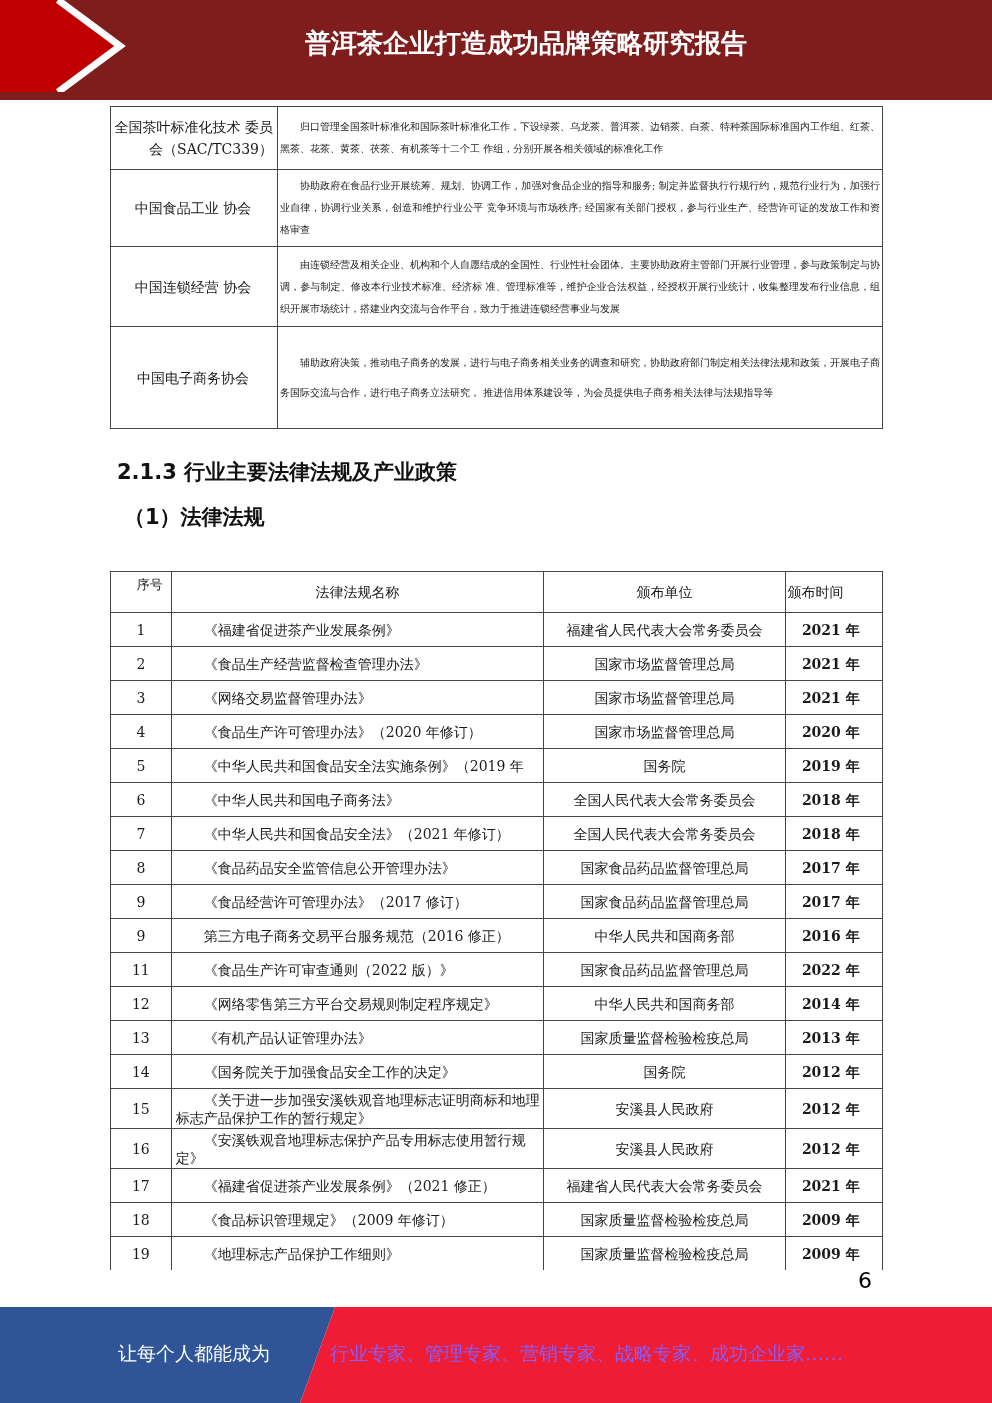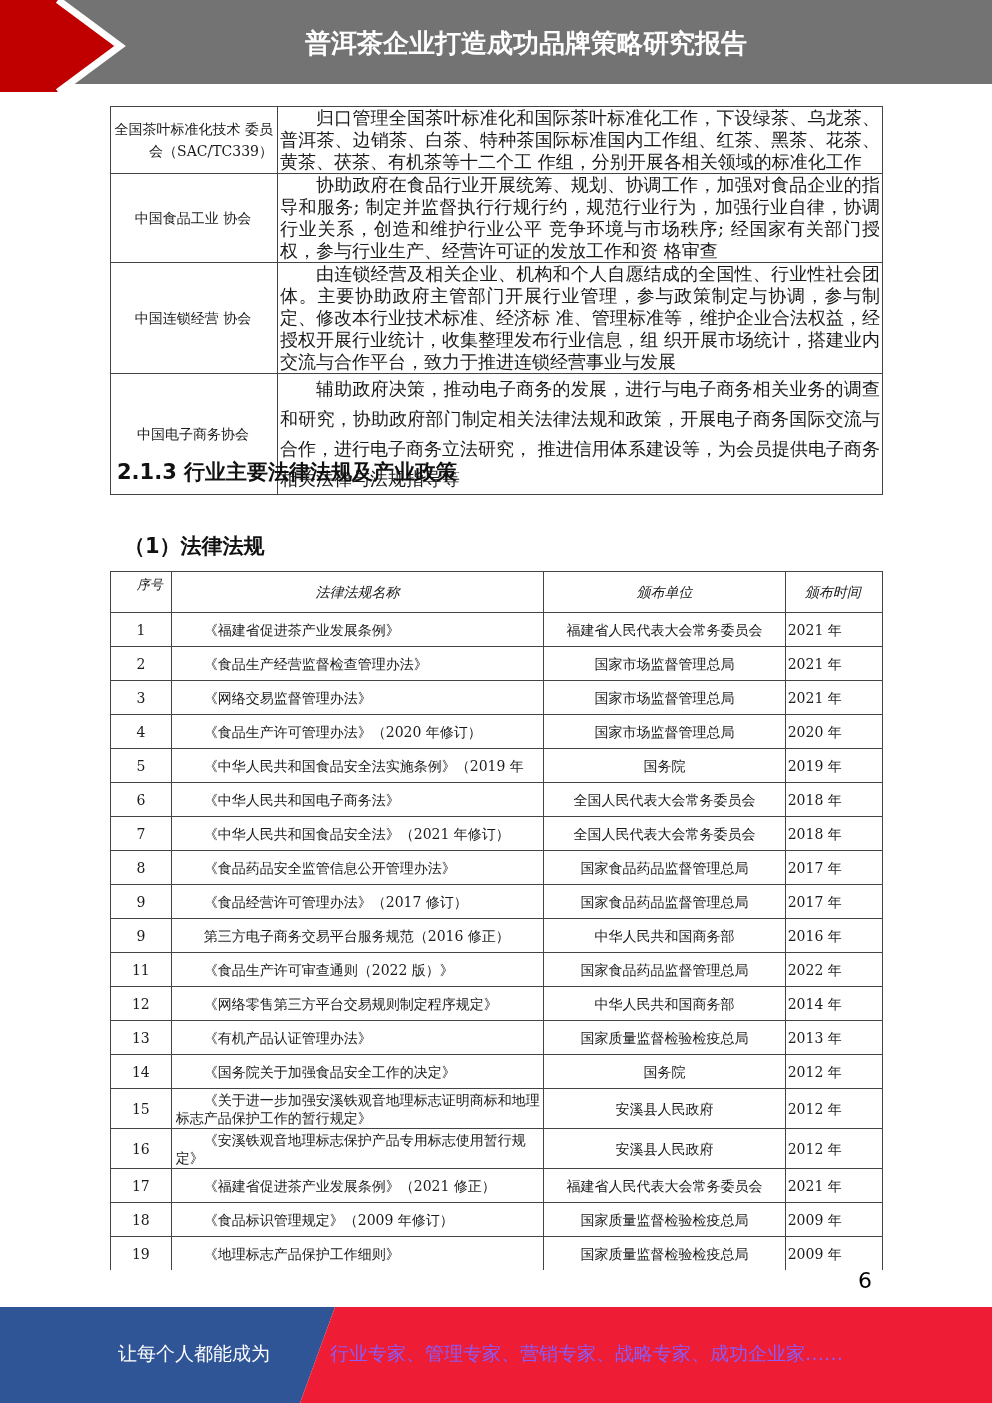--- a/index.html
+++ b/index.html
@@ -5,7 +5,7 @@
   html,body{margin:0;padding:0;}
   body{width:992px;height:1403px;position:relative;background:#ffffff;overflow:hidden;
        font-family:"DejaVu Serif","Liberation Serif",serif;color:#1a1a1a;}
-  .header{position:absolute;left:0;top:0;width:992px;height:84px;background:#737373;}
+  .header{position:absolute;left:0;top:0;width:992px;height:100px;background:#7f1d1d;}
   .header svg{position:absolute;left:0;top:0;}
   .header-title{position:absolute;left:0;right:0;top:26px;text-align:center;padding-left:60px;
        color:#fff;font-family:"DejaVu Sans","Liberation Sans",sans-serif;font-weight:bold;font-size:26px;letter-spacing:0px;}

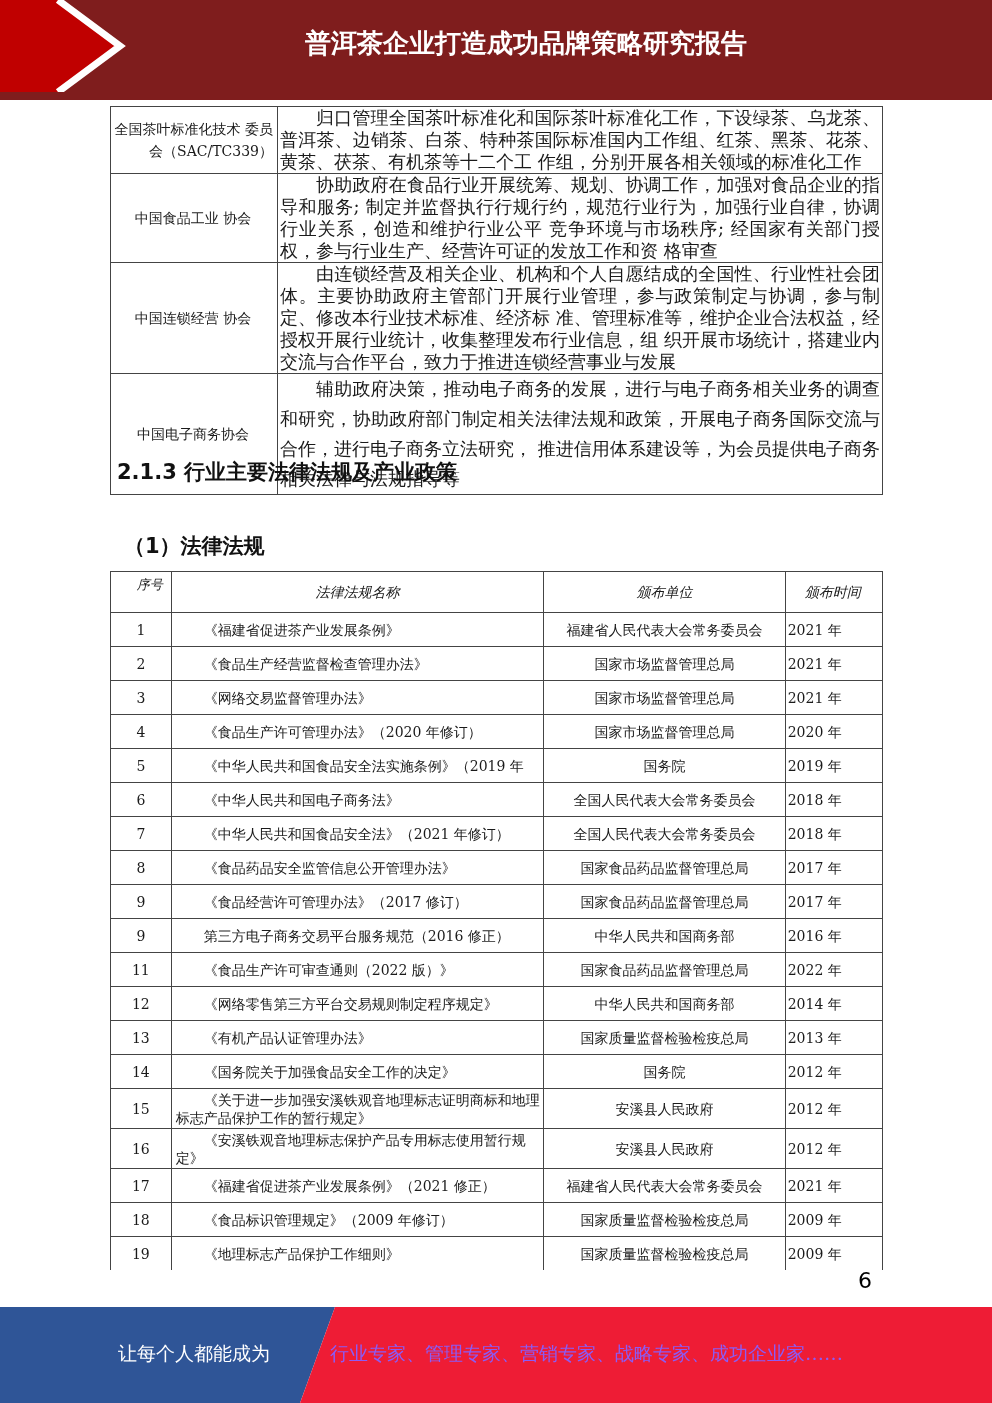--- a/index.html
+++ b/index.html
@@ -13,7 +13,7 @@
   td,th{border:1px solid #444;font-size:13.5px;line-height:22px;vertical-align:middle;padding:0 2px;}
   .t1{left:110px;top:106px;width:773px;}
   .t1 td.org{width:160px;text-align:center;padding-right:4px;font-size:14px;}
-  .t1 td.desc{text-indent:2em;text-align:justify;padding:0 2px;font-size:18px;}
+  .t1 td.desc{text-indent:2em;text-align:justify;padding:0 2px;font-size:10px;}
   .t1 tr{border-bottom:1px solid #222;}
   h2.sec{position:absolute;left:117px;top:458px;margin:0;font-family:"DejaVu Sans","Liberation Sans",sans-serif;font-weight:bold;font-size:21px;color:#111;}
   h3.sub{position:absolute;left:124px;top:532px;margin:0;font-family:"DejaVu Sans","Liberation Sans",sans-serif;font-weight:bold;font-size:21px;color:#111;}

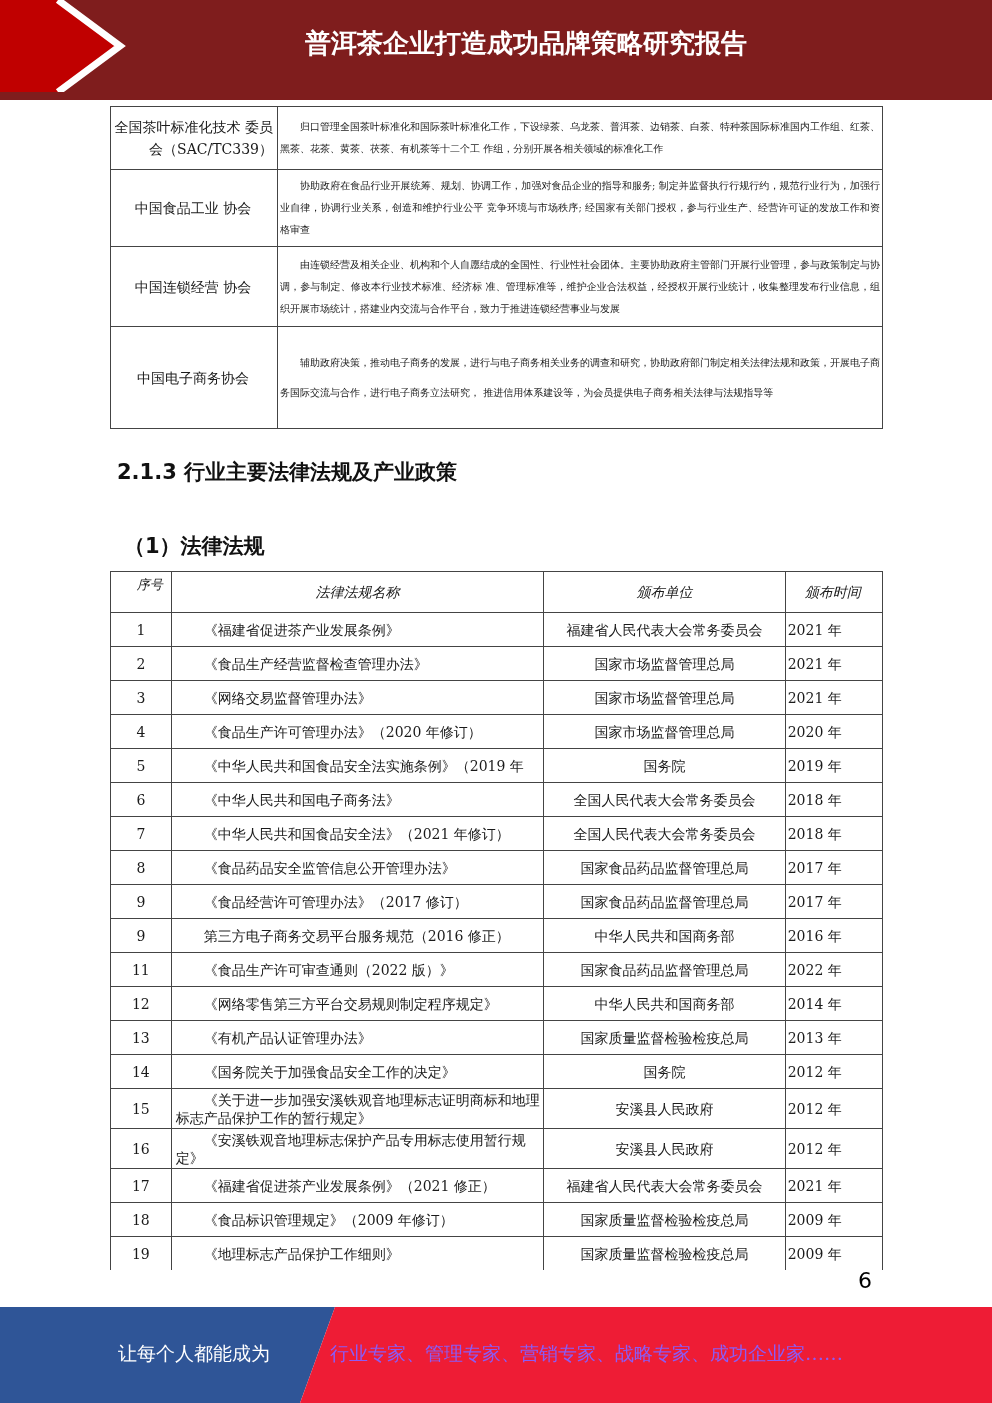--- a/index.html
+++ b/index.html
@@ -16,7 +16,7 @@
   .t1 td.desc{text-indent:2em;text-align:justify;padding:0 2px;font-size:10px;}
   .t1 tr{border-bottom:1px solid #222;}
   h2.sec{position:absolute;left:117px;top:458px;margin:0;font-family:"DejaVu Sans","Liberation Sans",sans-serif;font-weight:bold;font-size:21px;color:#111;}
-  h3.sub{position:absolute;left:124px;top:532px;margin:0;font-family:"DejaVu Sans","Liberation Sans",sans-serif;font-weight:bold;font-size:21px;color:#111;}
+  h3.sub{position:absolute;left:124px;top:503px;margin:0;font-family:"DejaVu Sans","Liberation Sans",sans-serif;font-weight:bold;font-size:21px;color:#111;}
   .t2{left:110px;top:571px;width:773px;}
   .t2 th{font-family:"DejaVu Sans","Liberation Sans",sans-serif;font-weight:normal;font-size:14px;height:36px;font-style:italic;}
   .t2 td{height:33px;font-size:14px;}

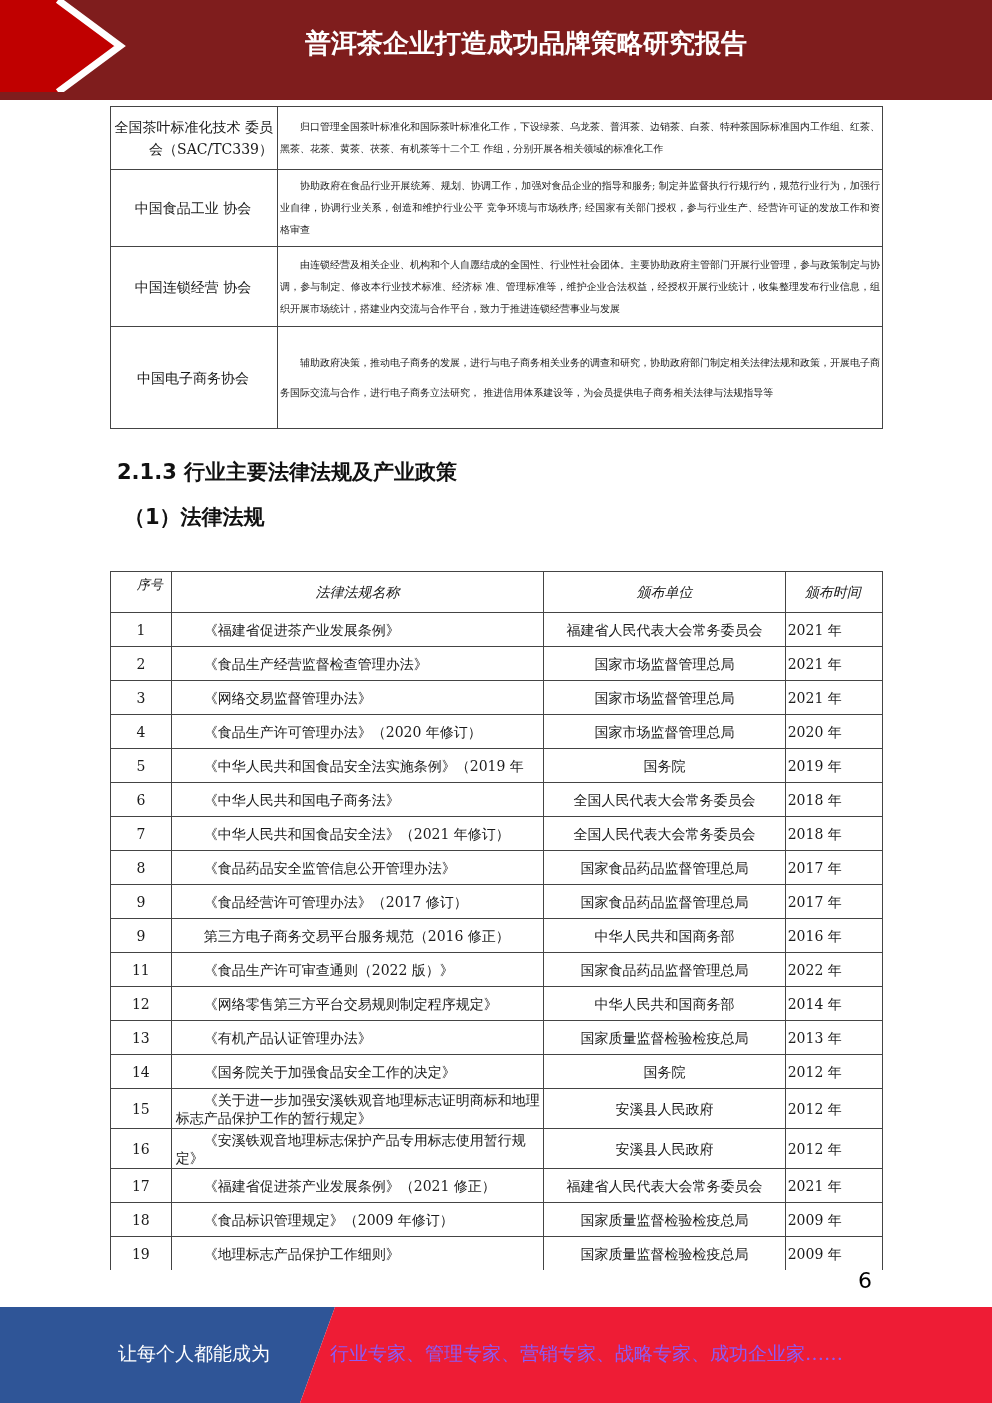--- a/index.html
+++ b/index.html
@@ -18,7 +18,7 @@
   h2.sec{position:absolute;left:117px;top:458px;margin:0;font-family:"DejaVu Sans","Liberation Sans",sans-serif;font-weight:bold;font-size:21px;color:#111;}
   h3.sub{position:absolute;left:124px;top:503px;margin:0;font-family:"DejaVu Sans","Liberation Sans",sans-serif;font-weight:bold;font-size:21px;color:#111;}
   .t2{left:110px;top:571px;width:773px;}
-  .t2 th{font-family:"DejaVu Sans","Liberation Sans",sans-serif;font-weight:normal;font-size:14px;height:36px;font-style:italic;}
+  .t2 th{font-family:"DejaVu Sans","Liberation Sans",sans-serif;font-weight:normal;font-size:14px;height:36px;}
   .t2 td{height:33px;font-size:14px;}
   .t2 td.no{width:57px;text-align:center;}
   .t2 td.name{width:366px;text-align:left;padding-left:4px;text-indent:2em;margin-top:20px;}

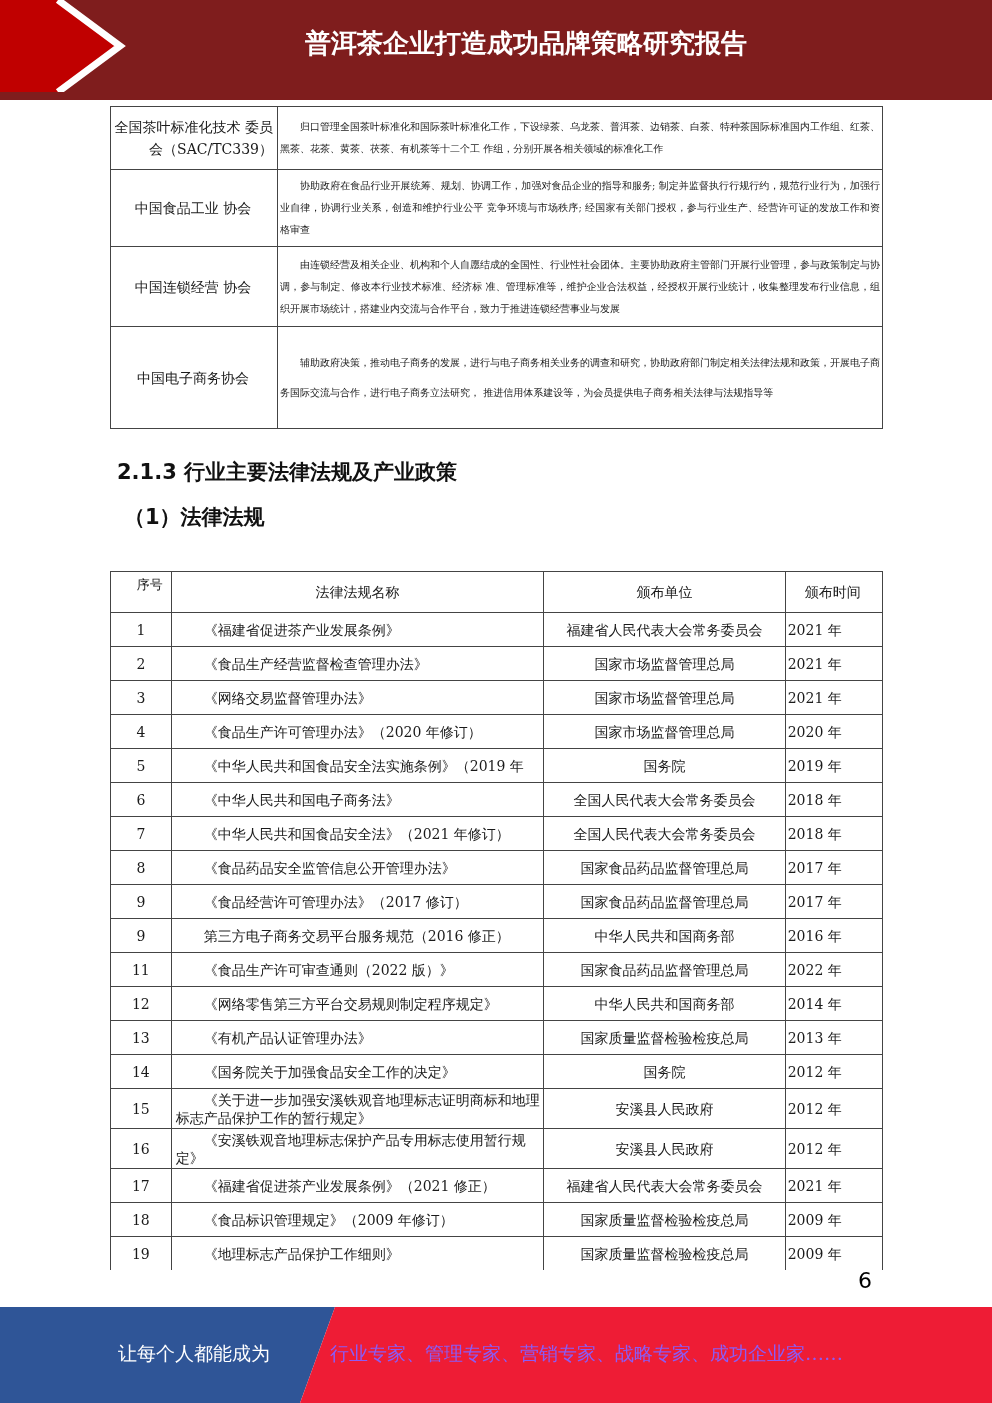--- a/index.html
+++ b/index.html
@@ -74,7 +74,7 @@
     <th class="no" style="width:45px;overflow:hidden;height:36px;line-height:18px;font-size:13px">序号</th>
     <th>法律法规名称</th>
     <th>颁布单位</th>
-    <th style="text-align:center;padding-right:4px">颁布时间</th>
+    <th style="text-align:left;padding-right:4px">颁布时间</th>
   </tr>
   <tr>
         <td class="no">1</td>

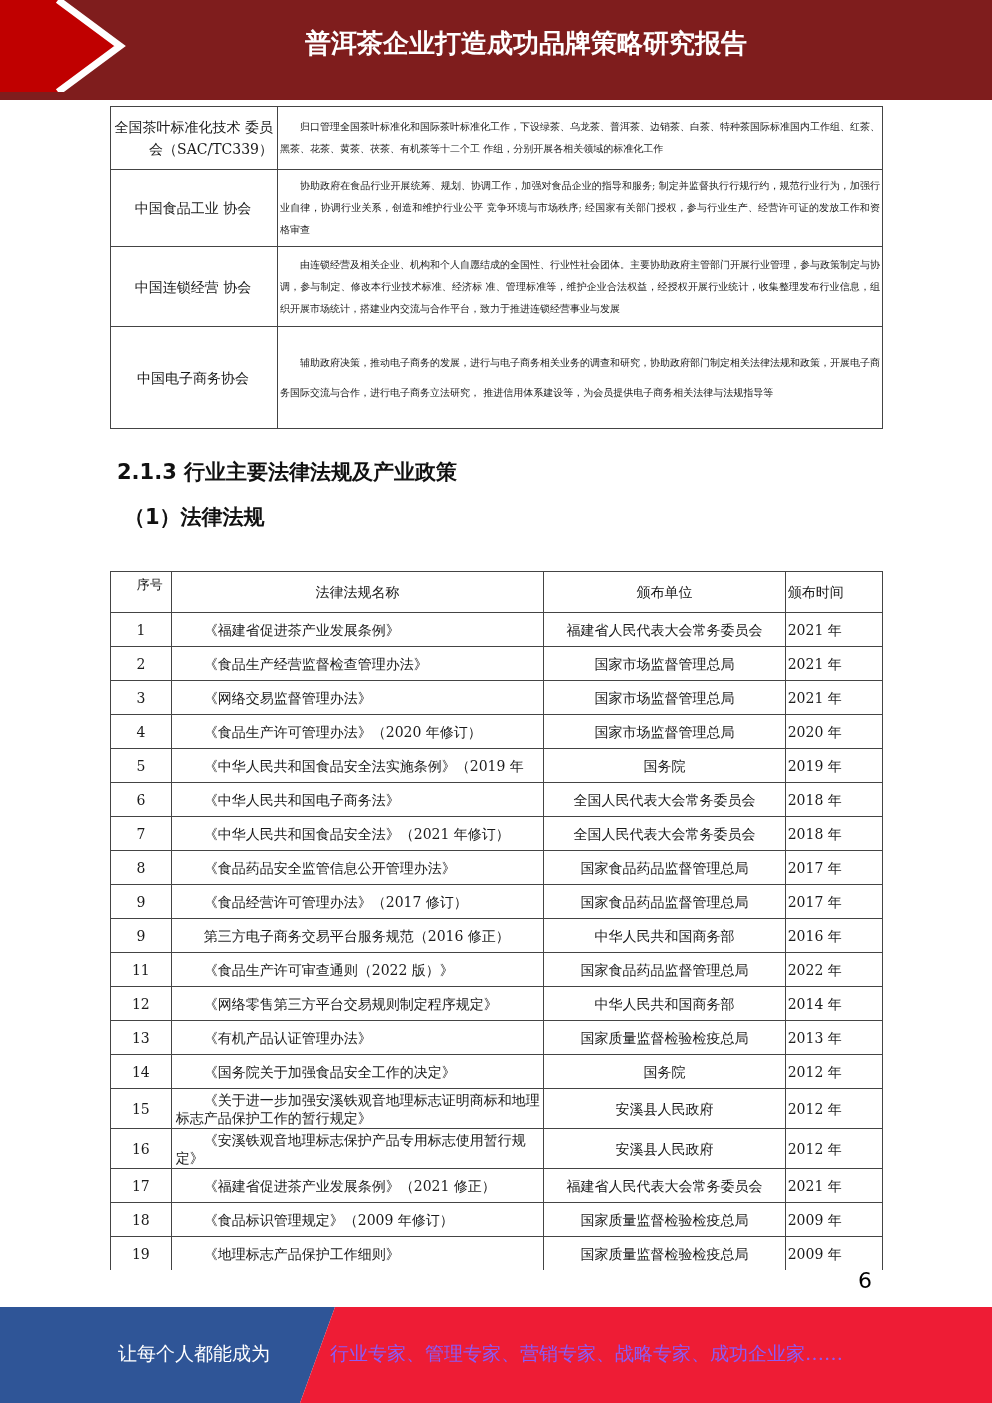--- a/index.html
+++ b/index.html
@@ -24,7 +24,7 @@
   .t2 td.name{width:366px;text-align:left;padding-left:4px;text-indent:2em;margin-top:20px;}
   .t2 td.name.wrap{line-height:18px;}
   .t2 td.issuer{width:244px;text-align:center;}
-  .t2 td.year{width:88px;text-align:left;padding-right:8px;}
+  .t2 td.year{width:88px;text-align:center;padding-right:8px;font-weight:bold;}
   .t2 th.no{text-align:right;vertical-align:top;padding-top:4px;padding-right:8px;}
   .t2 tr.last td{border-bottom:none;}
   .page-num{position:absolute;left:858px;top:1268px;font-family:"DejaVu Sans","Liberation Sans",sans-serif;font-size:22px;color:#000;}

